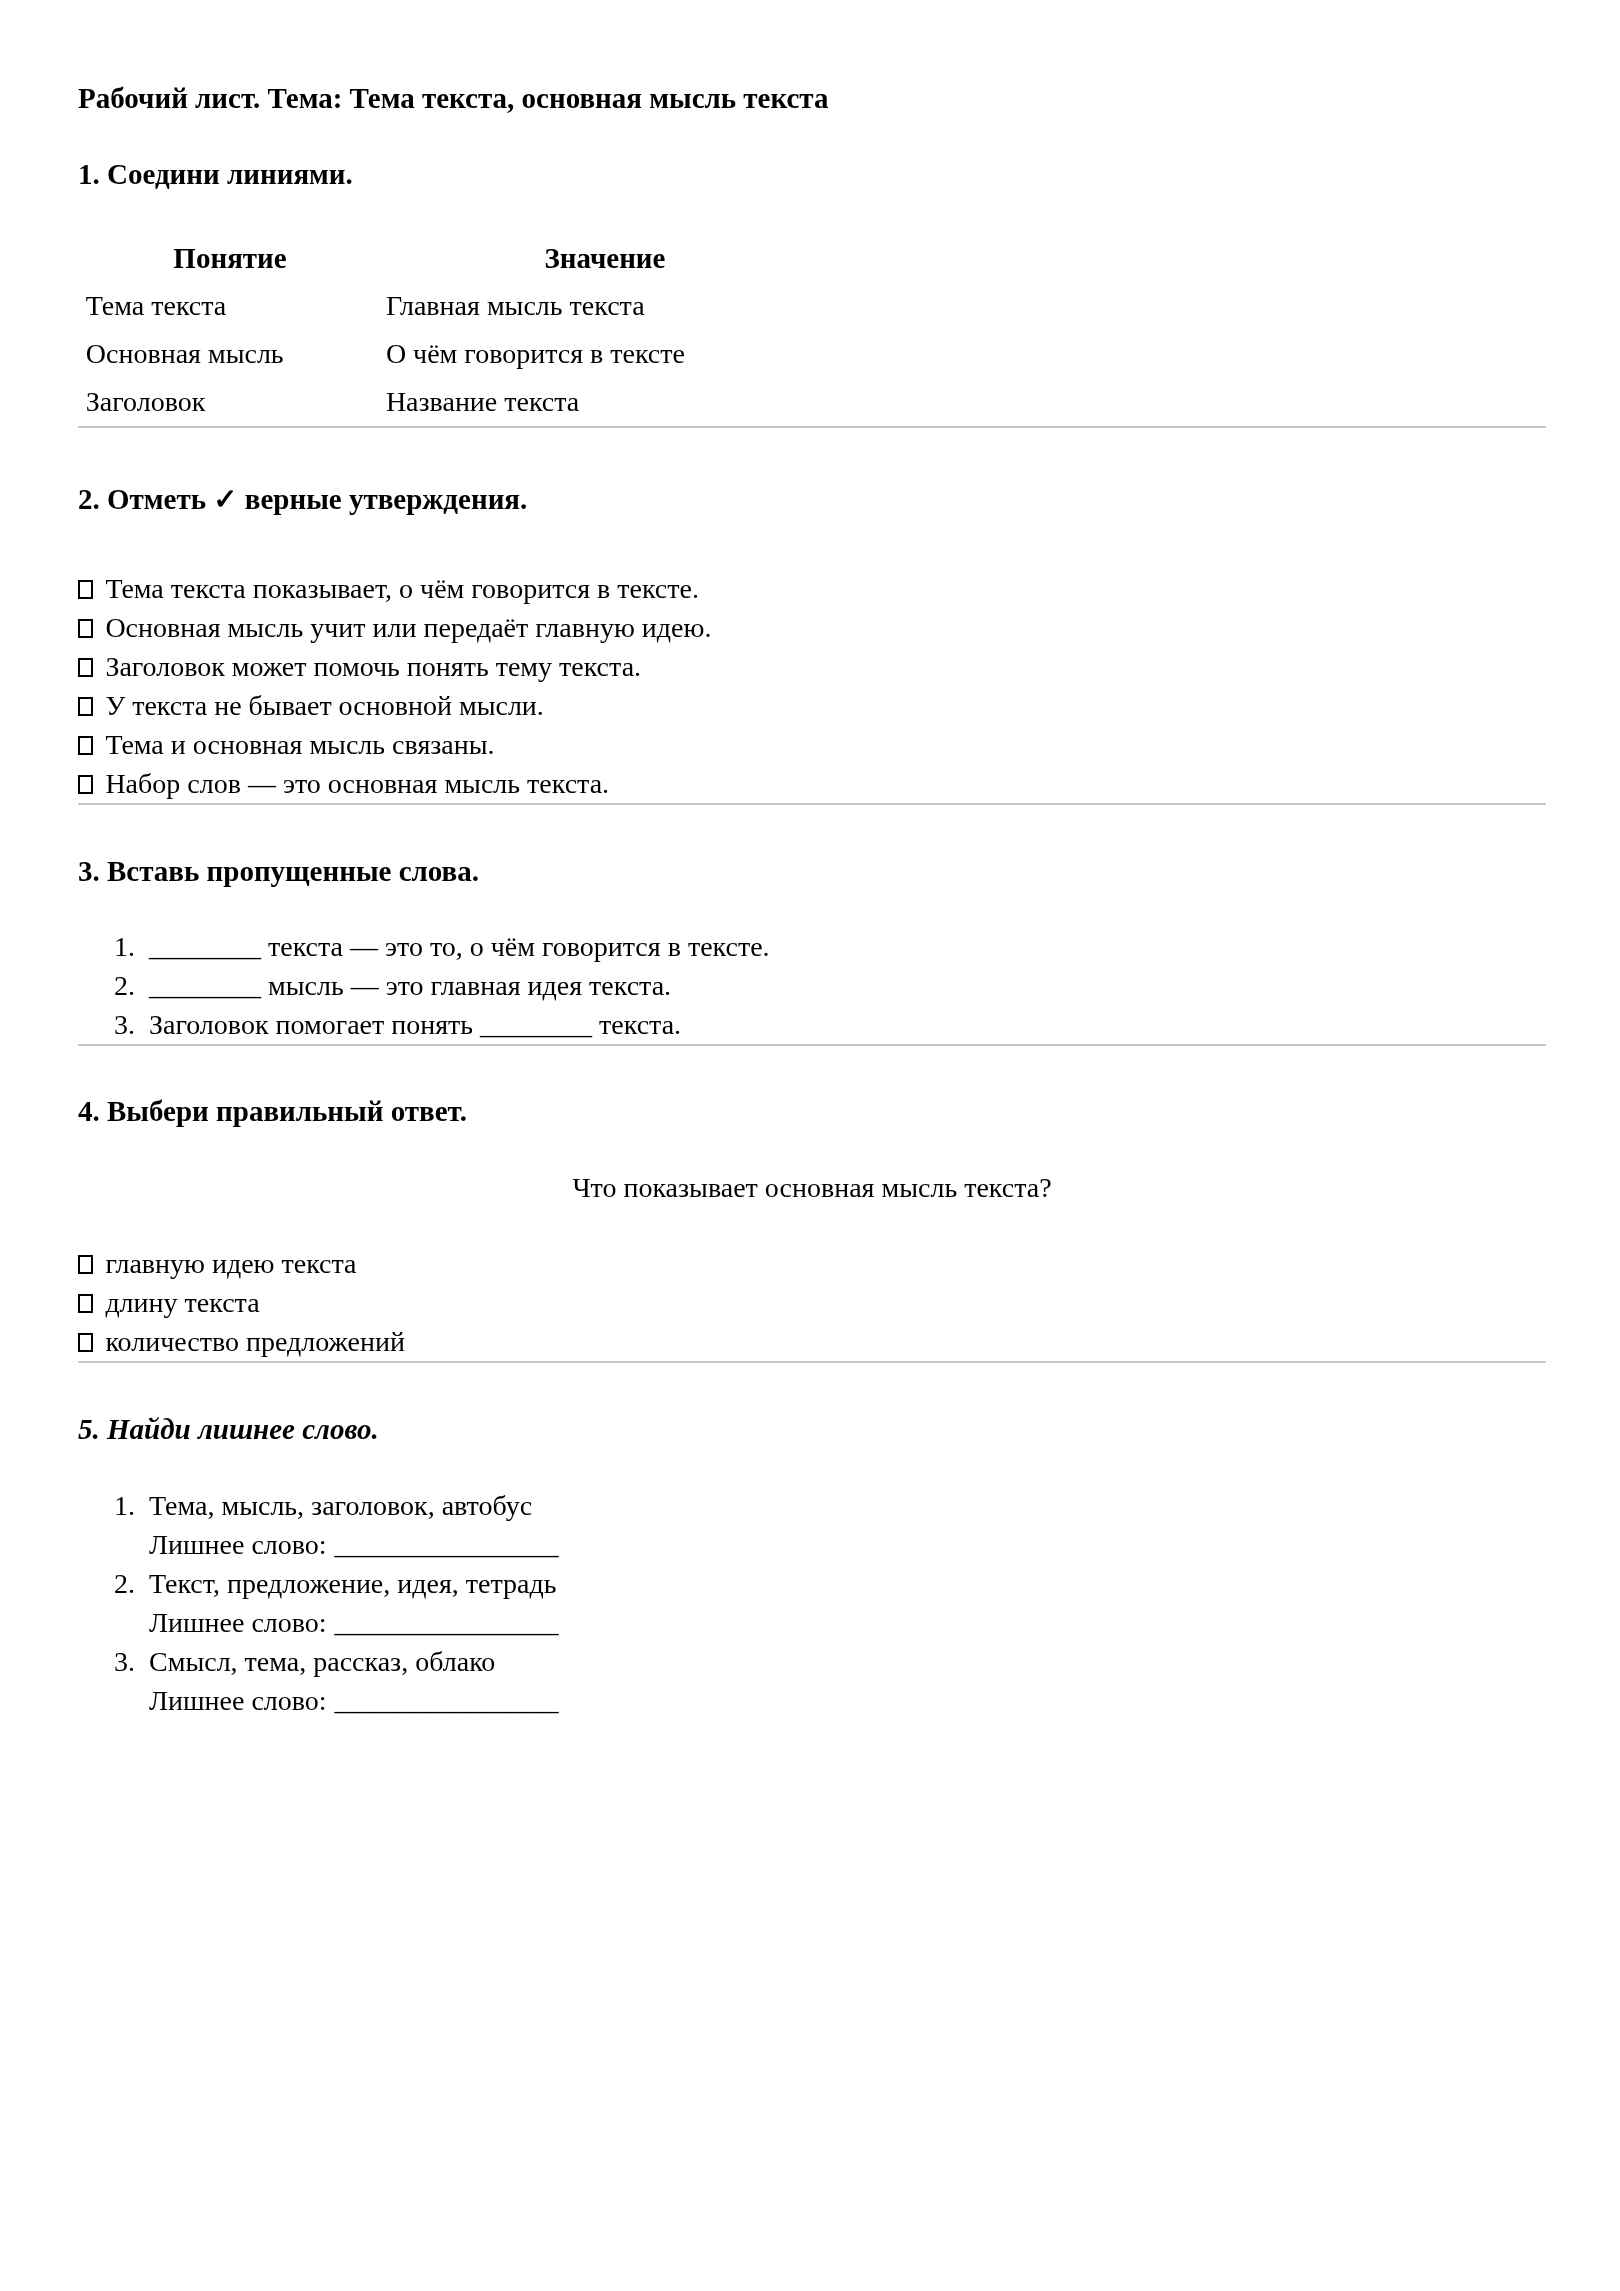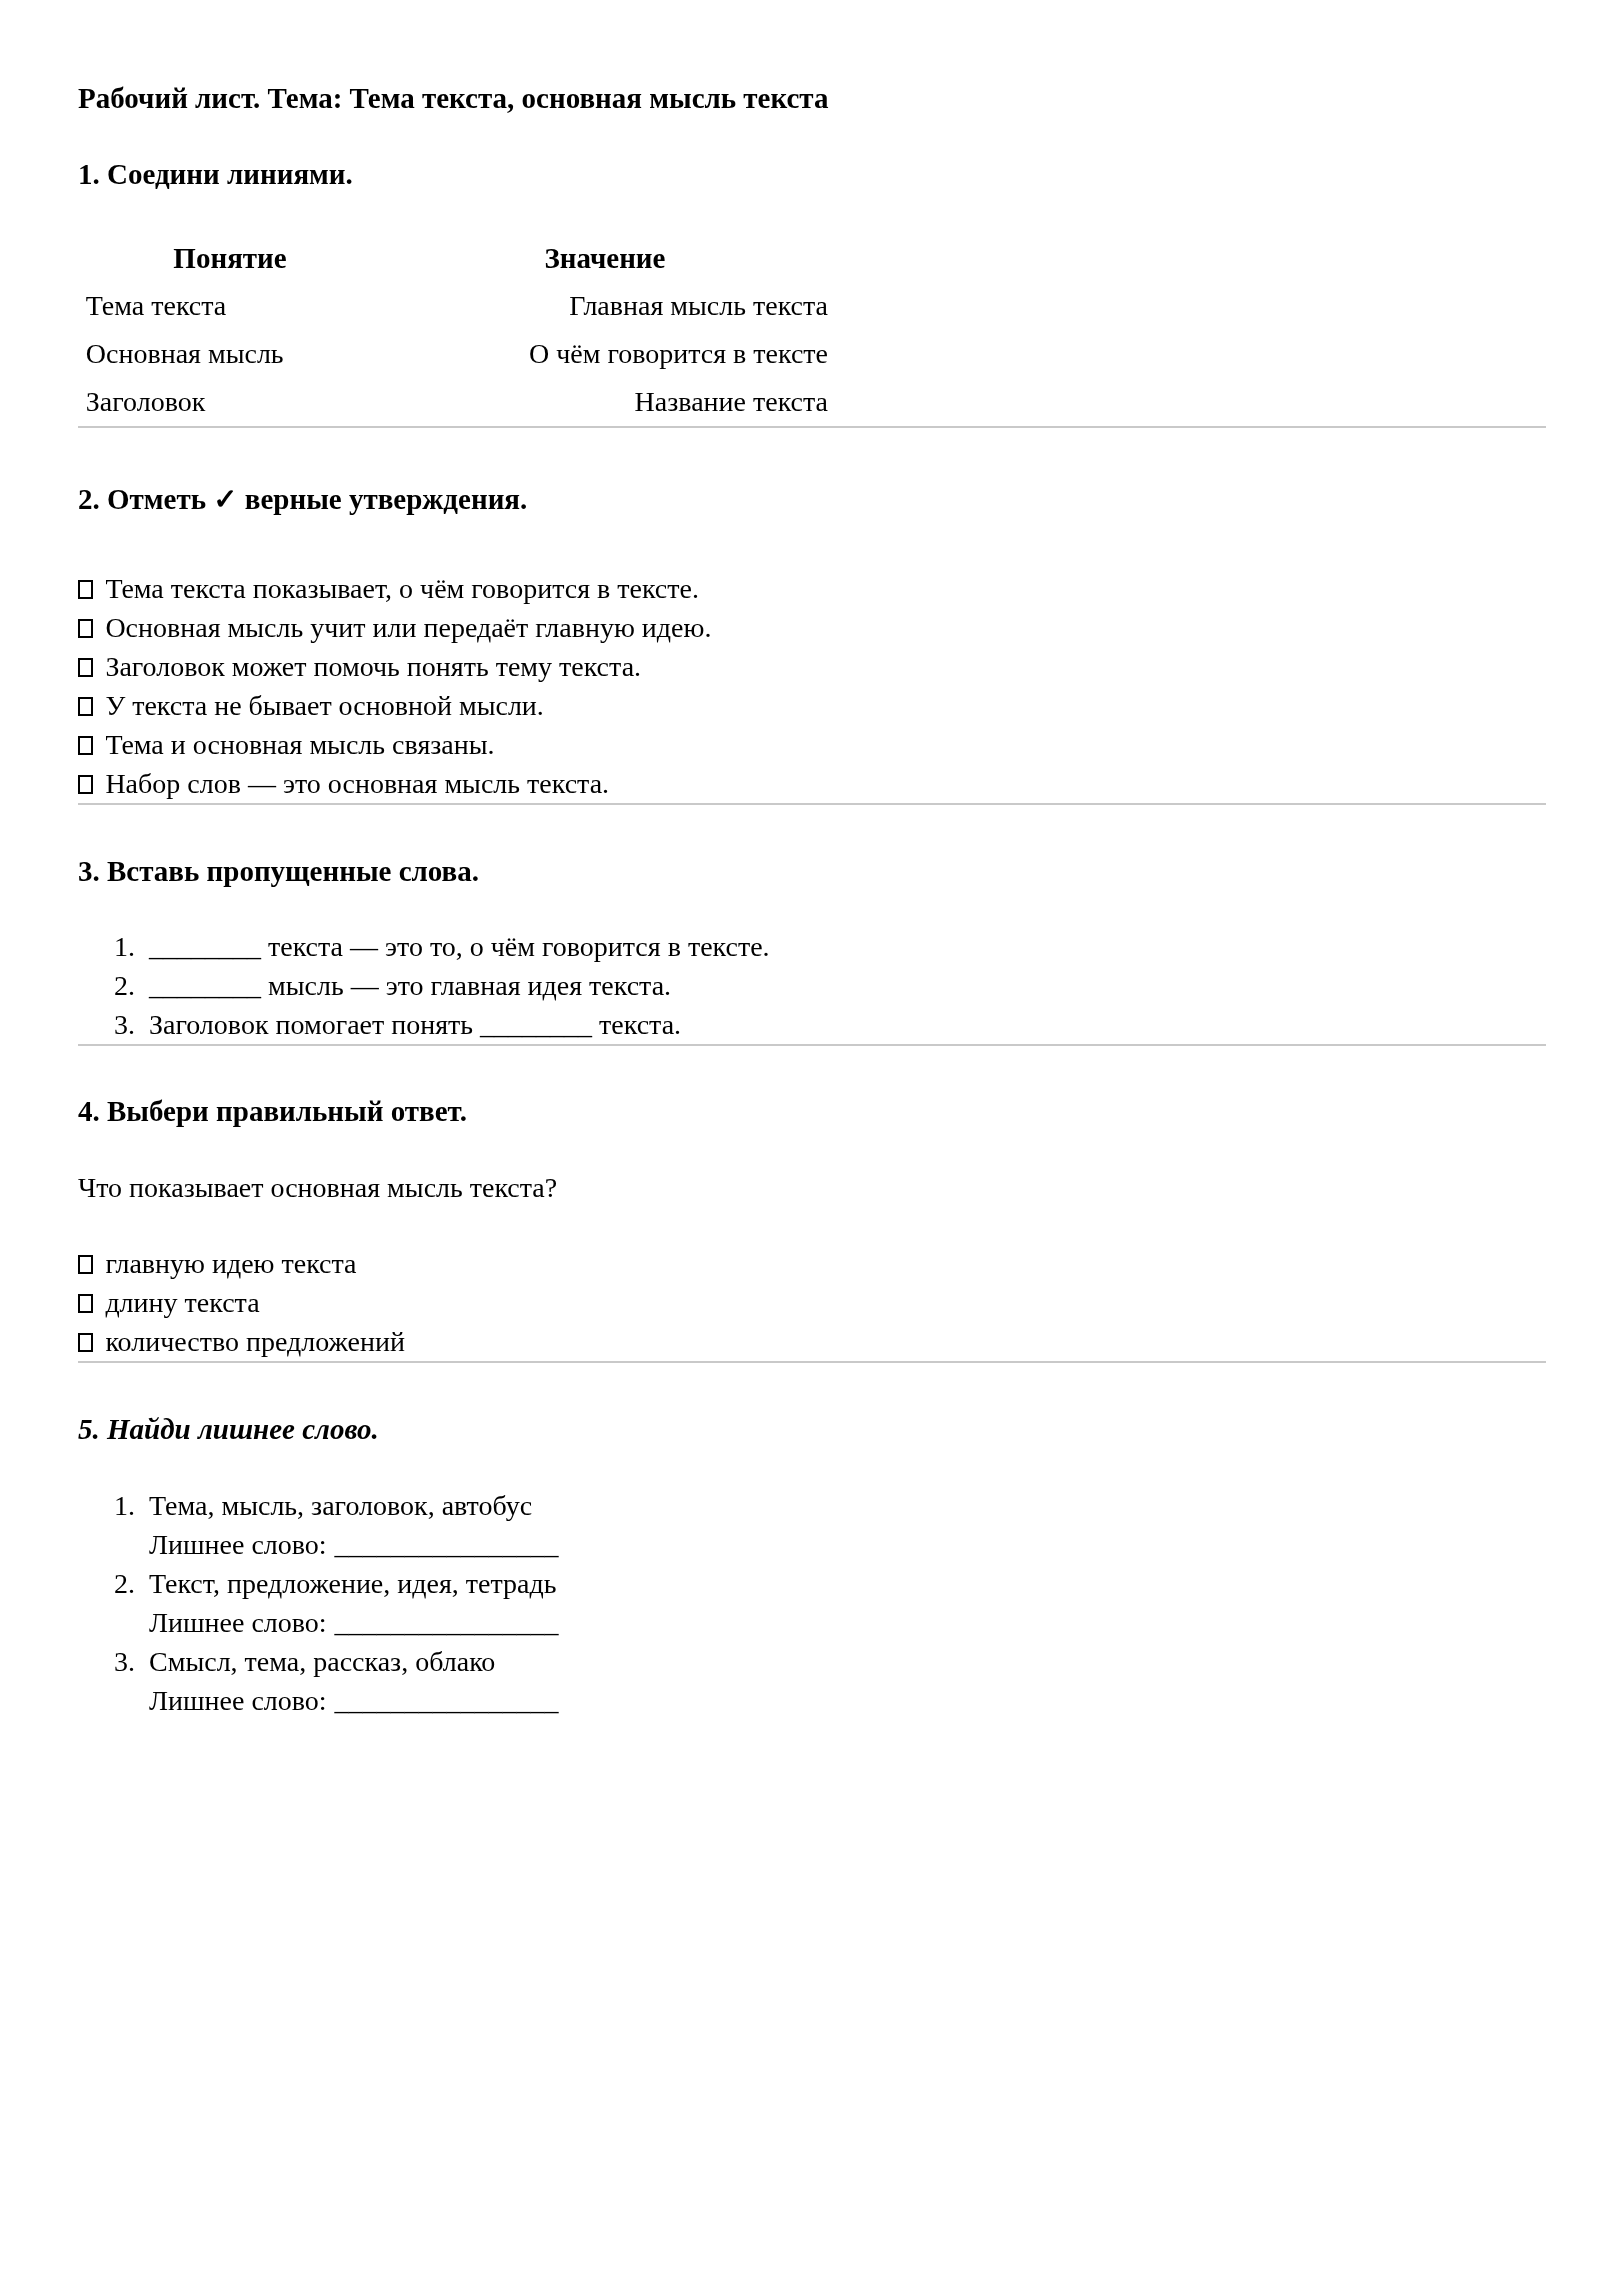--- a/index.html
+++ b/index.html
@@ -58,7 +58,7 @@
   table.match-table col.c1 { width: 304px; }
   table.match-table col.c2 { width: 446px; }
   table.match-table td.c1 { padding-left: 7.8px; }
-  table.match-table td.c2 { padding-left: 3.9px; text-align: right; }
+  table.match-table td.c2 { padding-left: 3.9px; }
 
   hr.divider {
     border: none;

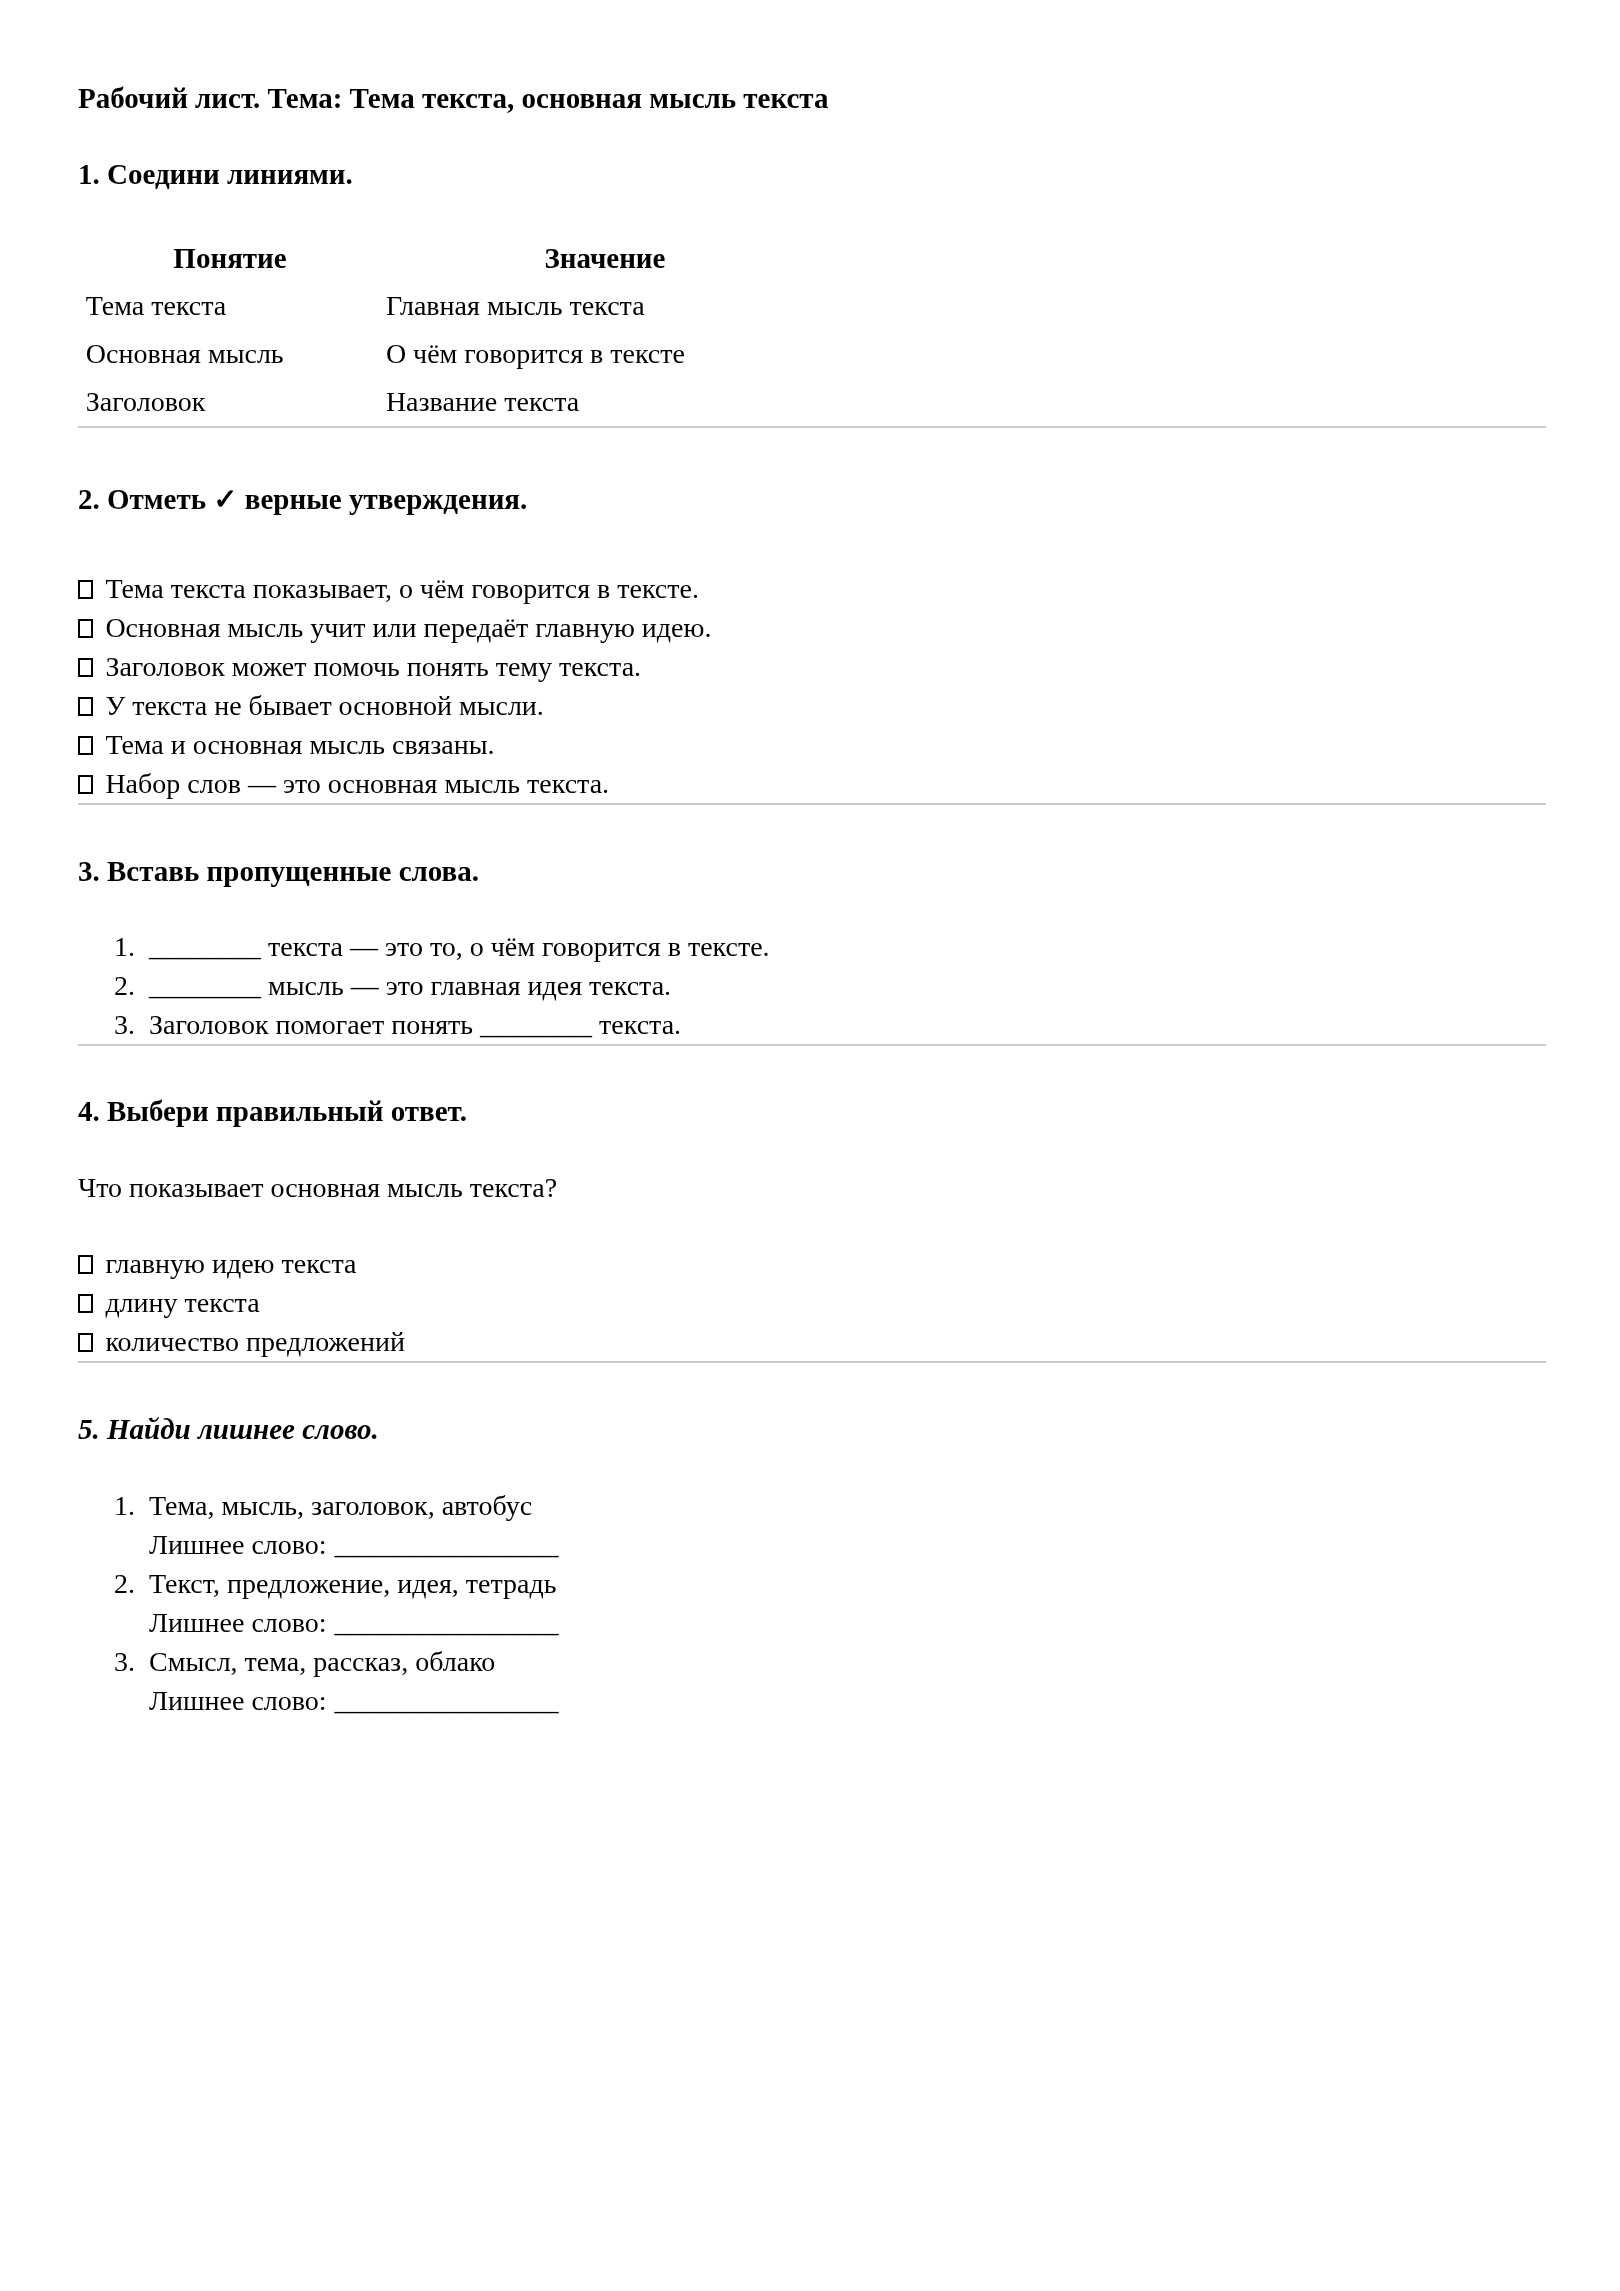--- a/index.html
+++ b/index.html
@@ -85,7 +85,7 @@
     vertical-align: -1px;
   }
 
-  .question { margin-top: 40px; line-height: 39px; white-space: nowrap; }
+  .question { margin-top: 40px; line-height: 39px; white-space: nowrap; text-align: center; }
 
   
   .num-list-3 { margin-top: 39px; }

